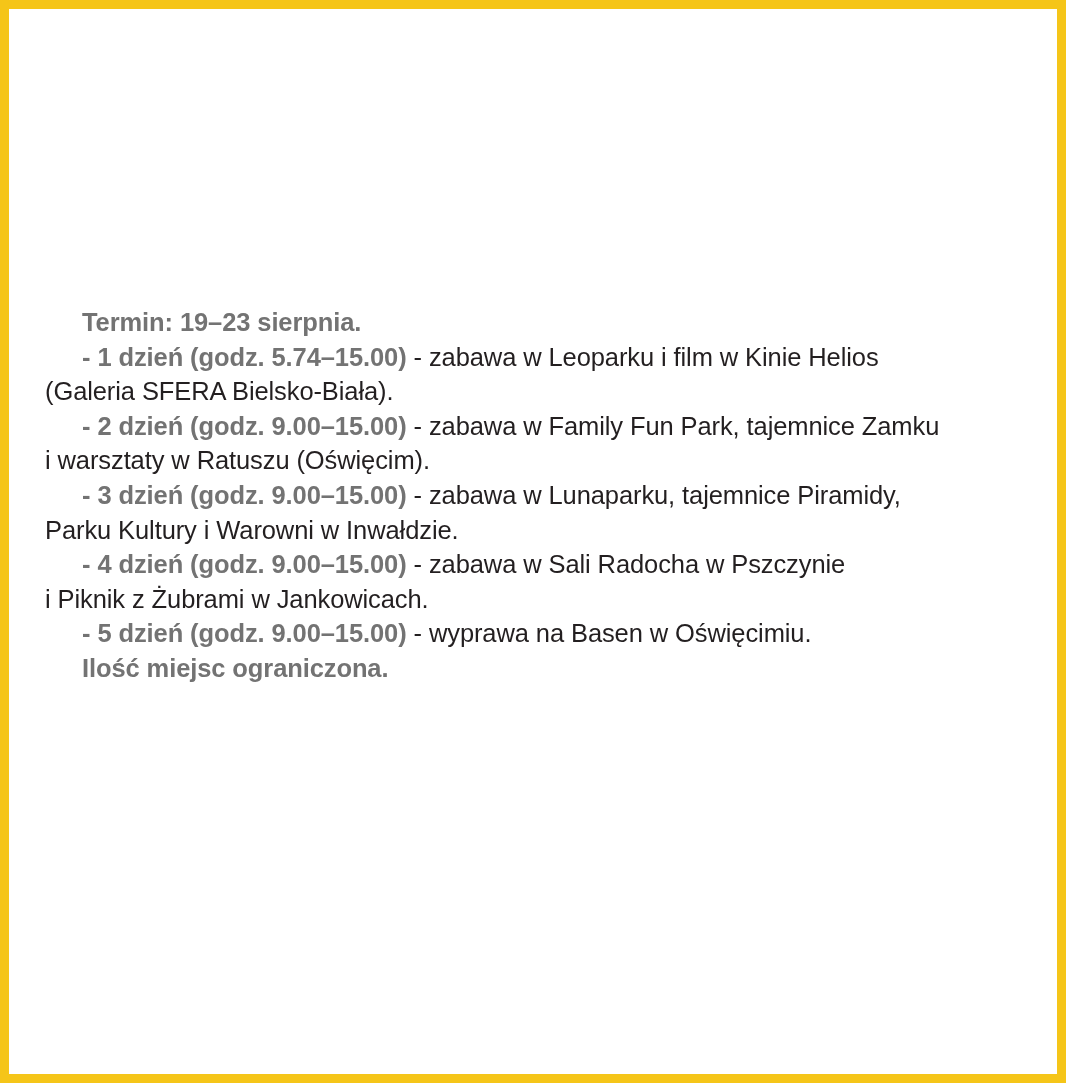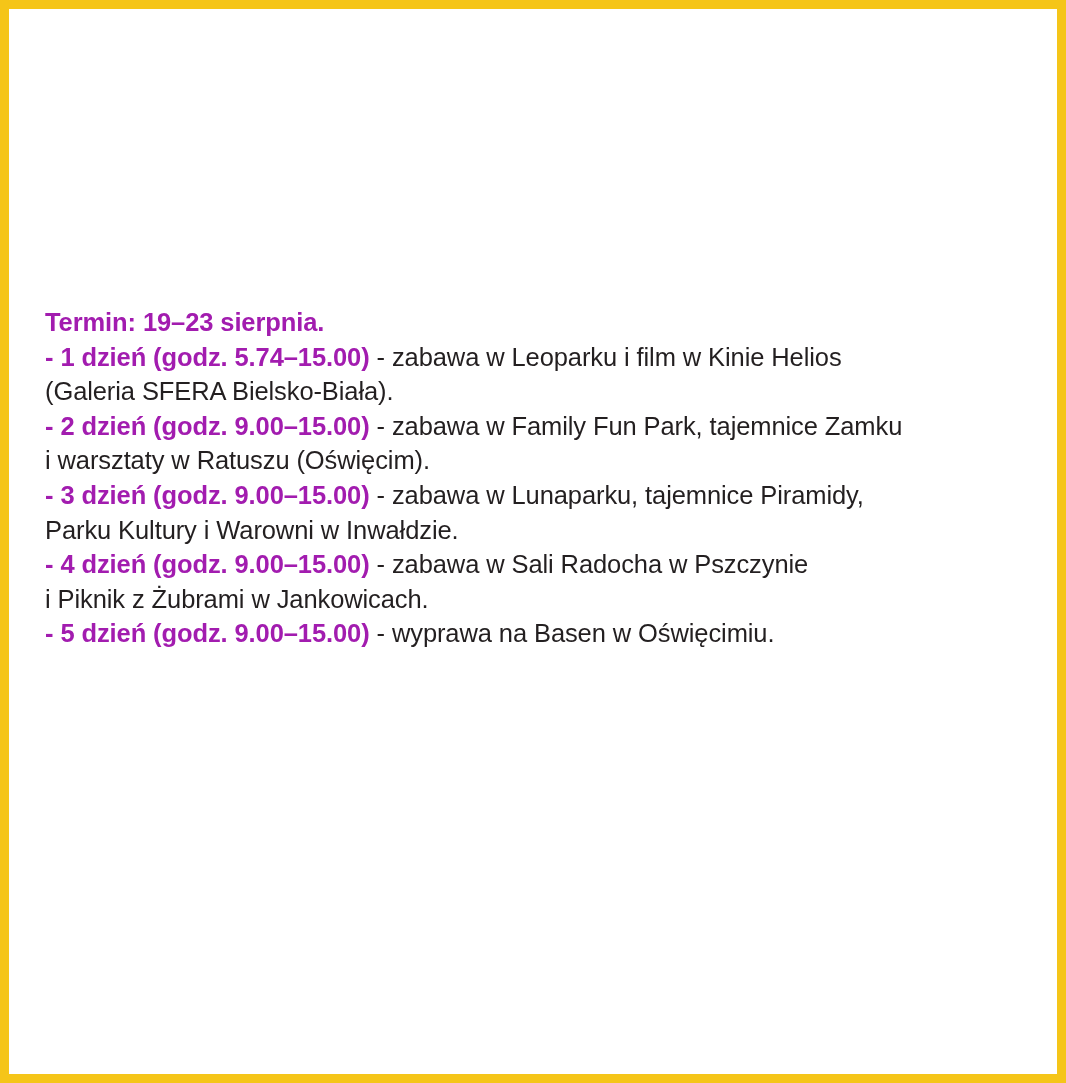--- a/index.html
+++ b/index.html
@@ -36,8 +36,9 @@
     white-space: nowrap;
   }
   .accent {
-    color: #a21caf;
+    color: #737373;
     font-weight: bold;
+    margin-left: 37px;
   }
   .accent-u {
     color: #f2b705;

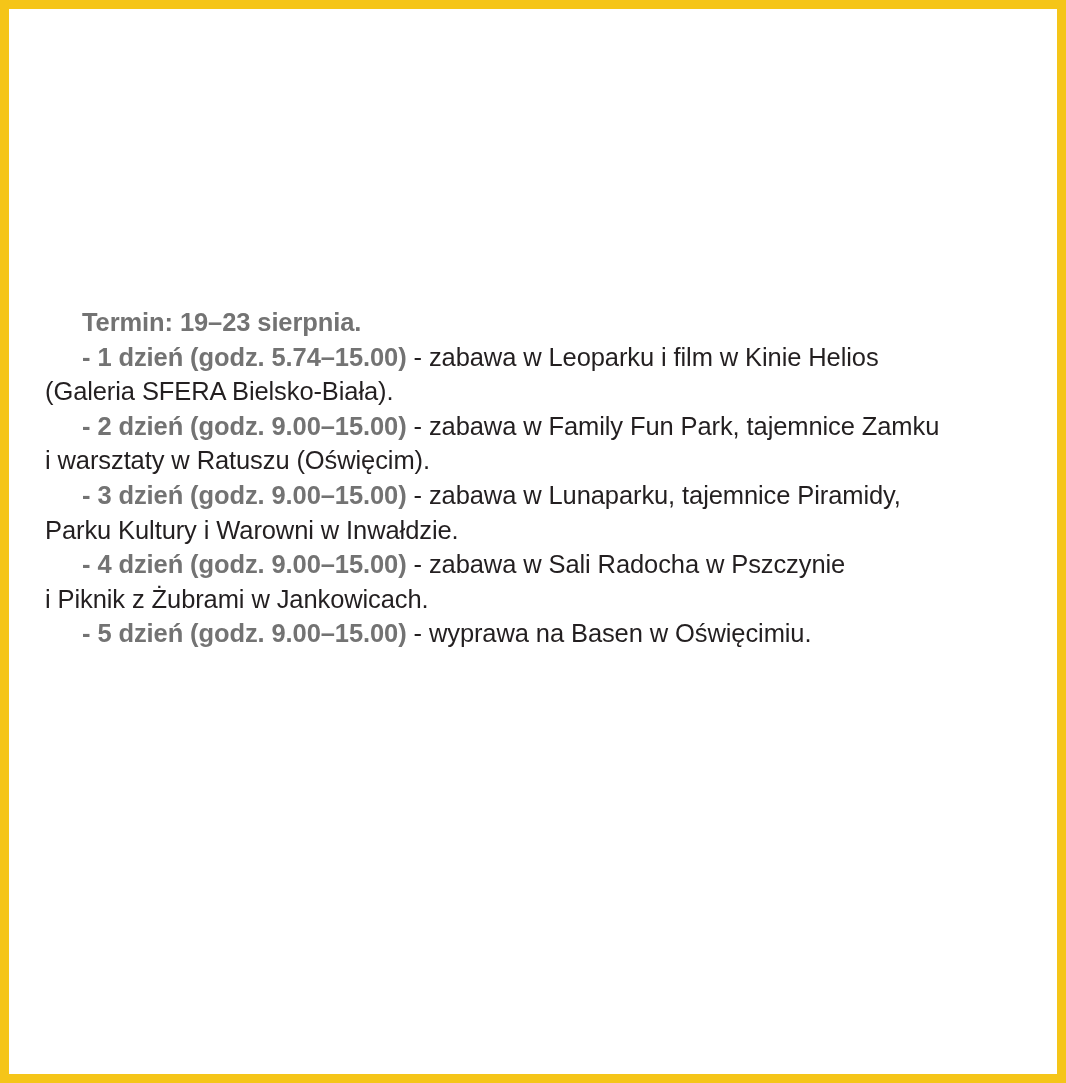--- a/index.html
+++ b/index.html
@@ -99,6 +99,9 @@
       <span class="accent">- 5 dzień (godz. 9.00–15.00)</span><span class="plain"> - wyprawa na Basen w Oświęcimiu.</span>
     </div>
 
+    <div class="line">
+      <span class="accent">Ilość miejsc ograniczona.</span>
+    </div>
 
   </div>
 </div>

